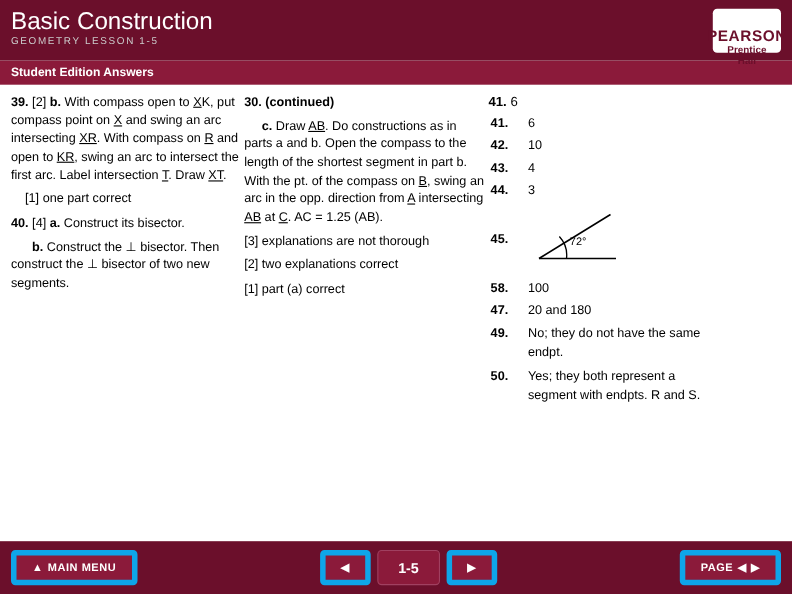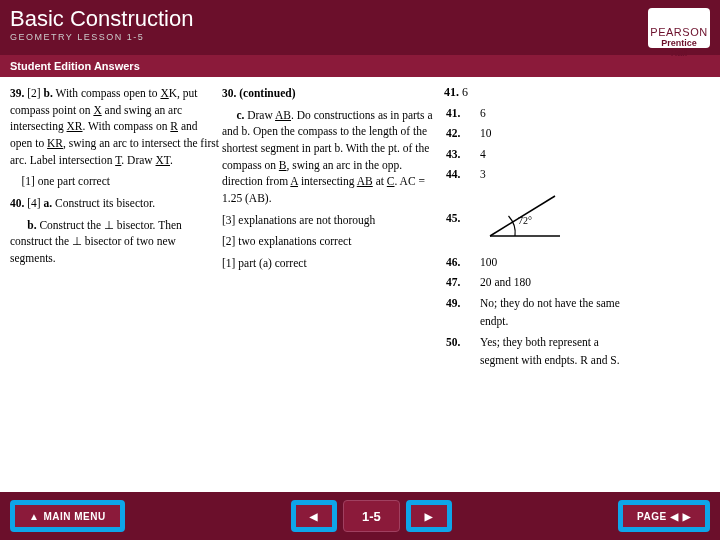--- a/index.html
+++ b/index.html
@@ -46,8 +46,8 @@
     }
     #pearson-logo .p-text {
       color: #6b0f2b;
-      font-size: 11px;
-      font-weight: normal;
+      font-size: 14px;
+      font-weight: bold;
       letter-spacing: 0.5px;
       margin-top: 27px;
     }

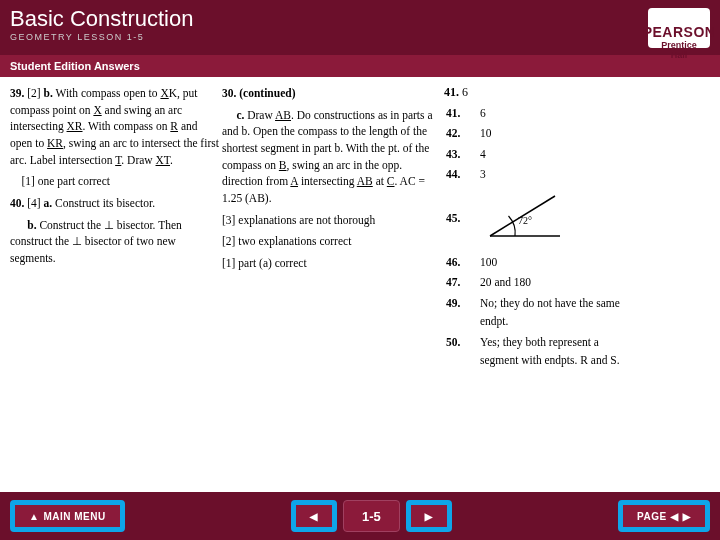--- a/index.html
+++ b/index.html
@@ -77,7 +77,6 @@
       display: flex;
       flex-direction: row;
       gap: 2px;
-      font-family: Liberation Serif, serif;
     }
 
     .col1 { width: 210px; flex-shrink: 0; }

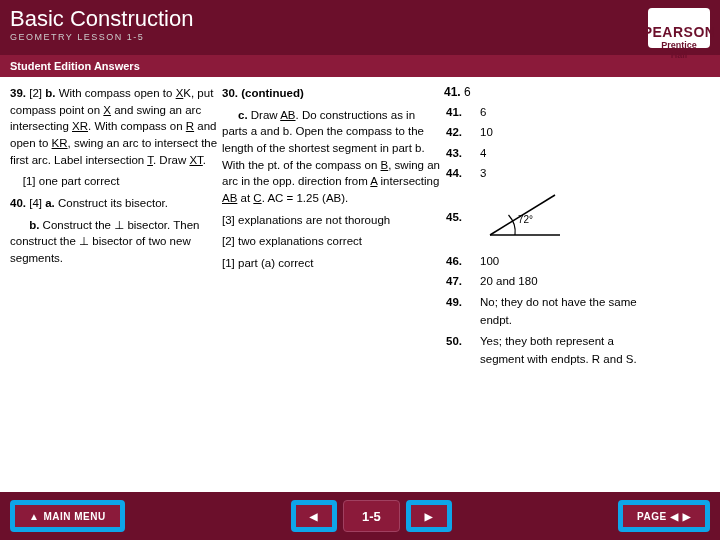--- a/index.html
+++ b/index.html
@@ -242,7 +242,7 @@
           </td>
         </tr>
         <tr>
-          <td style="width:32px; font-weight:bold;">46.</td>
+          <td style="width:32px; font-weight:bold;">58.</td>
           <td>100</td>
         </tr>
         <tr>

